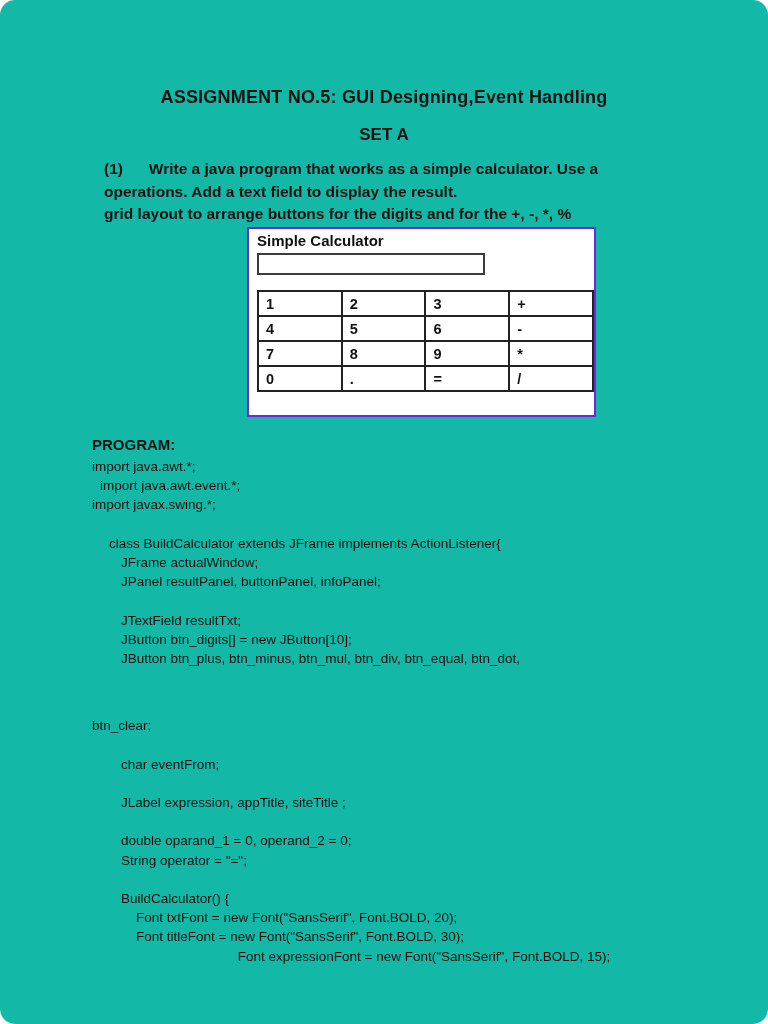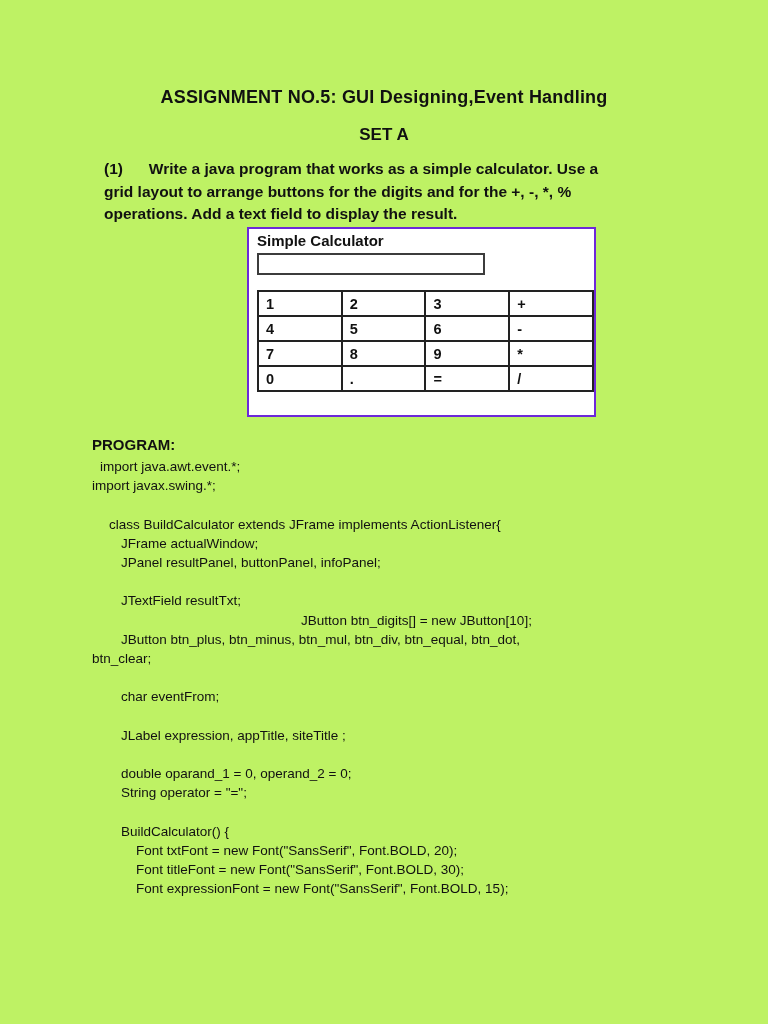--- a/index.html
+++ b/index.html
@@ -7,10 +7,11 @@
     position: relative;
     width: 768px;
     height: 1024px;
-    background: #bef264;
+    background: #14b8a6;
     font-family: "Liberation Sans", sans-serif;
     color: #111;
     overflow: hidden;
+    border-radius: 15px;
   }
   .doc-title {
     position: absolute;

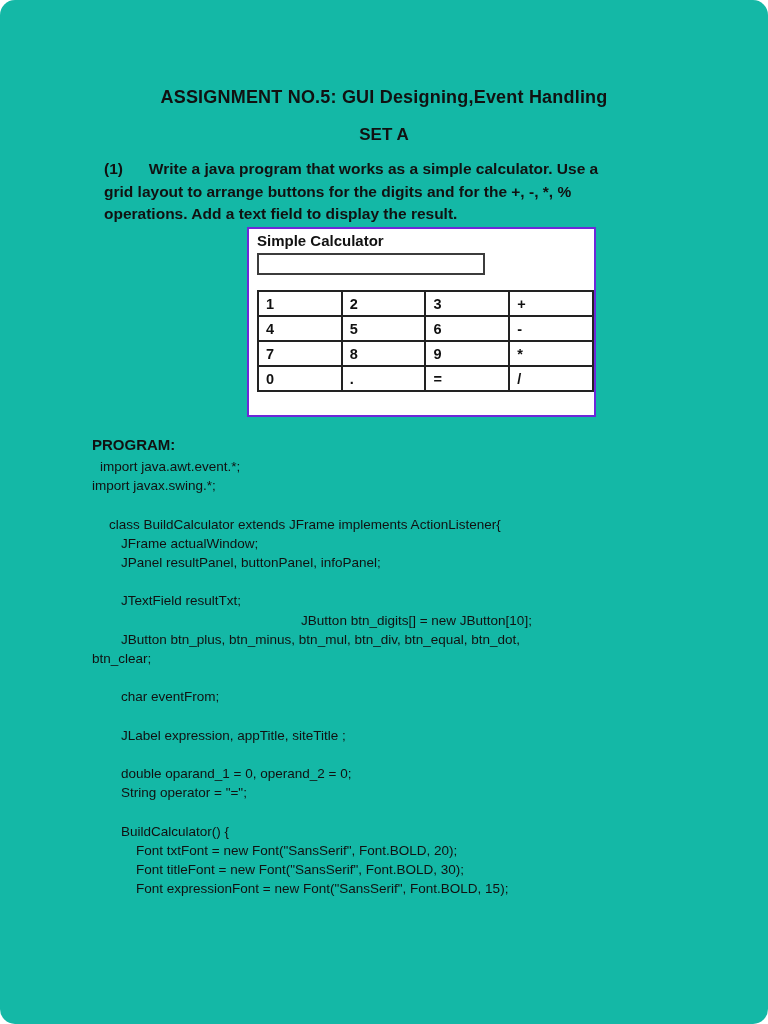--- a/index.html
+++ b/index.html
@@ -107,8 +107,8 @@
 
   <div class="question">
     <div class="q-line">(1)      Write a java program that works as a simple calculator. Use a</div>
+    <div class="q-line">operations. Add a text field to display the result.</div>
     <div class="q-line">grid layout to arrange buttons for the digits and for the +, -, *, %</div>
-    <div class="q-line">operations. Add a text field to display the result.</div>
   </div>
 
   <div class="calc-figure">

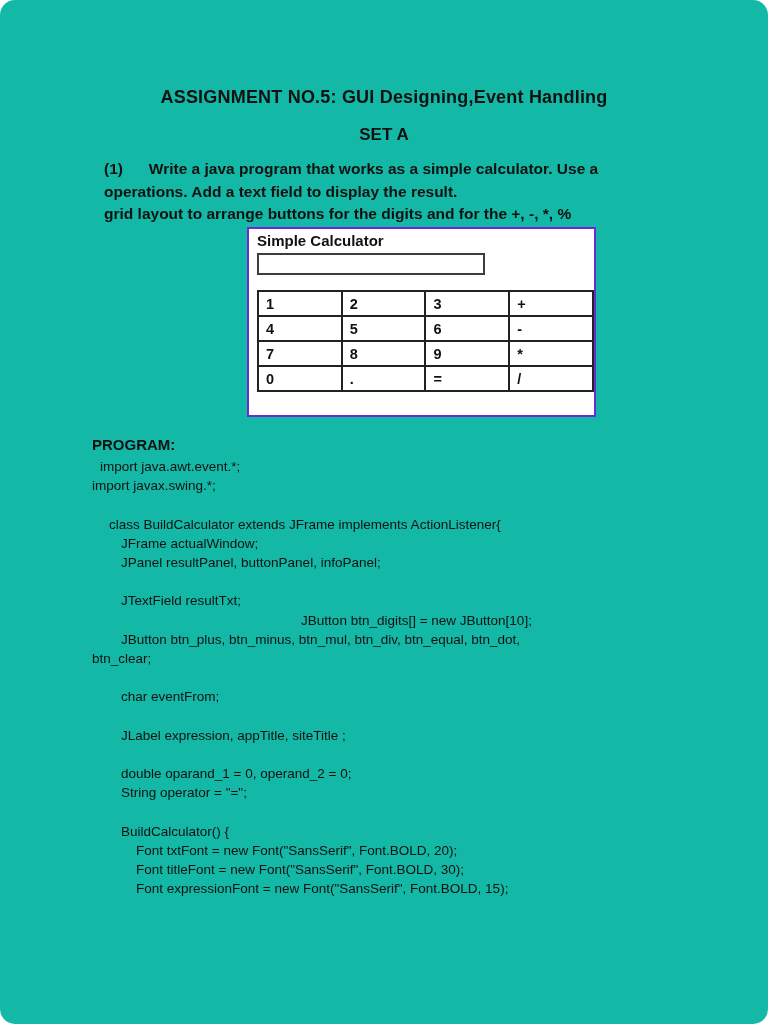--- a/index.html
+++ b/index.html
@@ -147,6 +147,7 @@
   <div class="program-heading">PROGRAM:</div>
 
   <div class="code-block" id="code-block">
+      <div class="code-line" style="padding-left: 0px;">import java.awt.*;</div>
       <div class="code-line" style="padding-left: 0px; margin-left: 8px;">import java.awt.event.*;</div>
       <div class="code-line" style="padding-left: 0px;">import javax.swing.*;</div>
       <div class="code-line" style="padding-left: 0px;"></div>

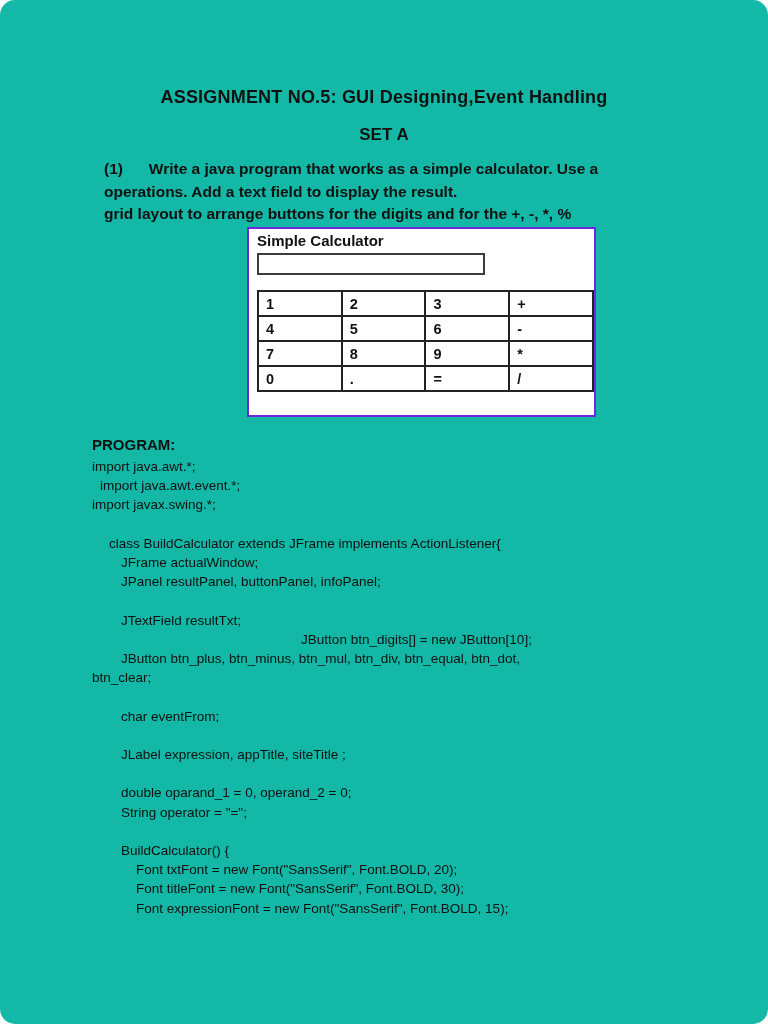--- a/index.html
+++ b/index.html
@@ -156,7 +156,7 @@
       <div class="code-line" style="padding-left: 29px;">JPanel resultPanel, buttonPanel, infoPanel;</div>
       <div class="code-line" style="padding-left: 0px;"></div>
       <div class="code-line" style="padding-left: 29px;">JTextField resultTxt;</div>
-      <div class="code-line" style="padding-left: 29px; text-align: center;">JButton btn_digits[] = new JButton[10];</div>
+      <div class="code-line" style="padding-left: 29px;">JButton btn_digits[] = new JButton[10];</div>
       <div class="code-line" style="padding-left: 29px;">JButton btn_plus, btn_minus, btn_mul, btn_div, btn_equal, btn_dot,</div>
       <div class="code-line" style="padding-left: 0px;">btn_clear;</div>
       <div class="code-line" style="padding-left: 0px;"></div>

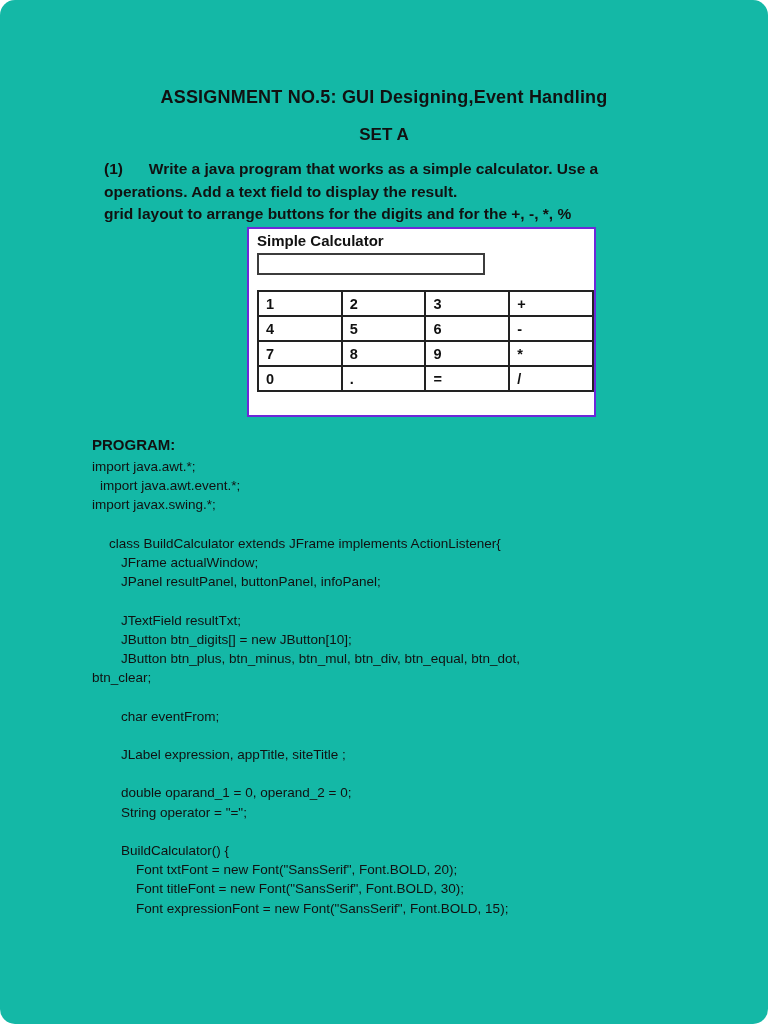--- a/index.html
+++ b/index.html
@@ -158,7 +158,7 @@
       <div class="code-line" style="padding-left: 29px;">JTextField resultTxt;</div>
       <div class="code-line" style="padding-left: 29px;">JButton btn_digits[] = new JButton[10];</div>
       <div class="code-line" style="padding-left: 29px;">JButton btn_plus, btn_minus, btn_mul, btn_div, btn_equal, btn_dot,</div>
-      <div class="code-line" style="padding-left: 0px;">btn_clear;</div>
+      <div class="code-line" style="padding-left: 0px; margin-top: 48px;">btn_clear;</div>
       <div class="code-line" style="padding-left: 0px;"></div>
       <div class="code-line" style="padding-left: 29px;">char eventFrom;</div>
       <div class="code-line" style="padding-left: 0px;"></div>

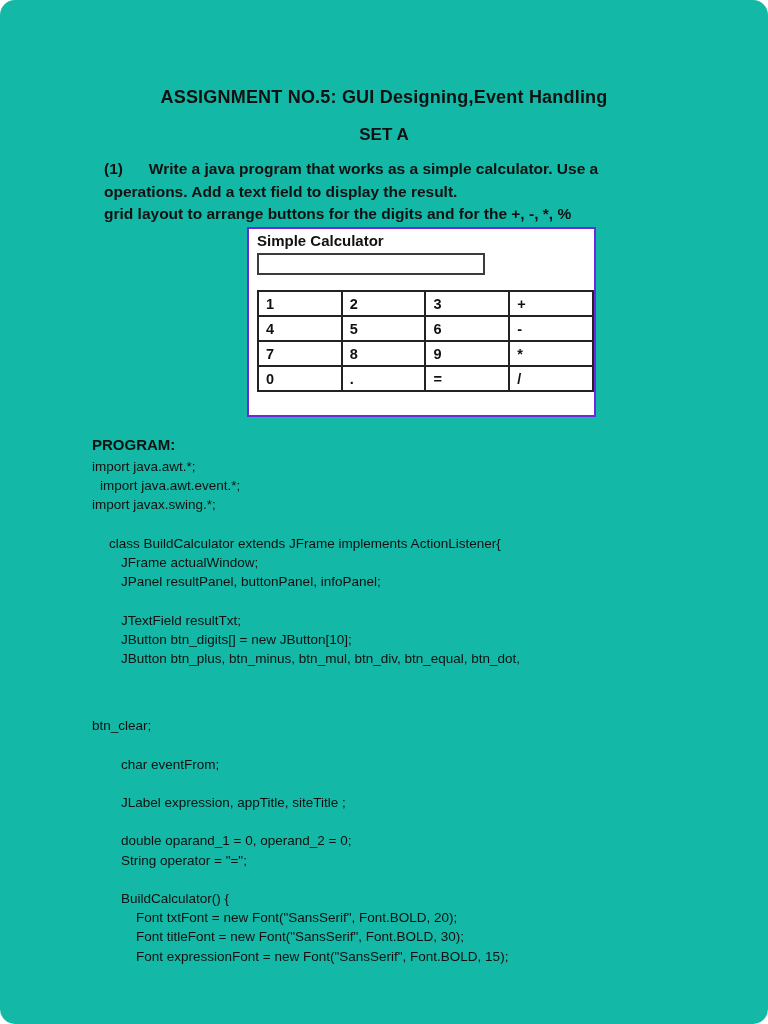--- a/index.html
+++ b/index.html
@@ -170,7 +170,7 @@
       <div class="code-line" style="padding-left: 29px;">BuildCalculator() {</div>
       <div class="code-line" style="padding-left: 44px;">Font txtFont = new Font("SansSerif", Font.BOLD, 20);</div>
       <div class="code-line" style="padding-left: 44px;">Font titleFont = new Font("SansSerif", Font.BOLD, 30);</div>
-      <div class="code-line" style="padding-left: 44px;">Font expressionFont = new Font("SansSerif", Font.BOLD, 15);</div>
+      <div class="code-line" style="padding-left: 44px; text-align: center;">Font expressionFont = new Font("SansSerif", Font.BOLD, 15);</div>
     </div>
 
 </div>

